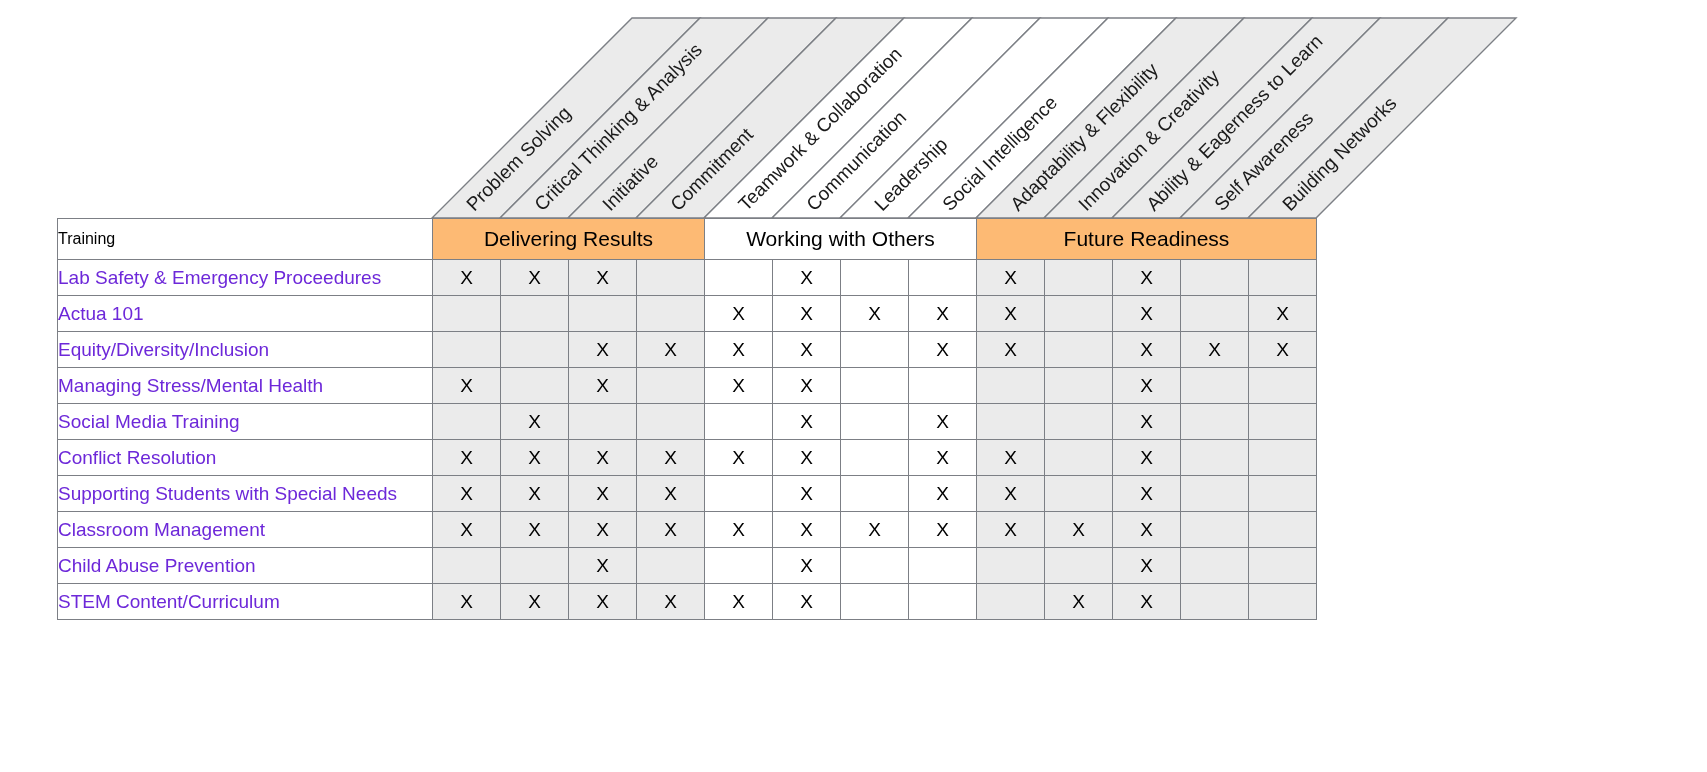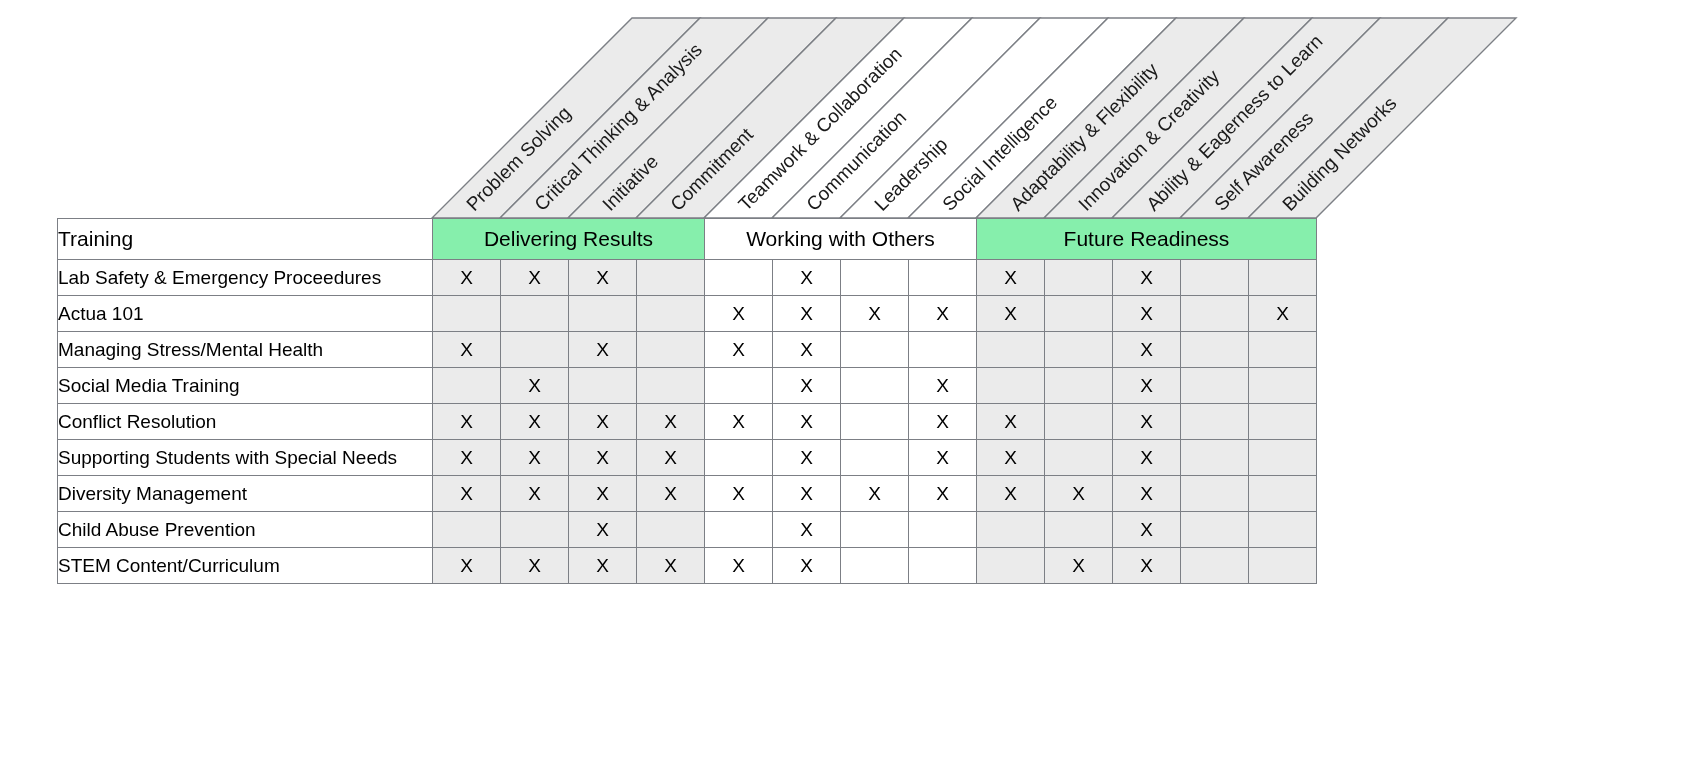--- a/index.html
+++ b/index.html
@@ -67,7 +67,7 @@
     text-align: left;
     padding: 0 0 0 11px;
     height: 41px;
-    font-size: 21px;
+    font-size: 16px;
     font-weight: bold;
     background: #ffffff;
     color: #000000;

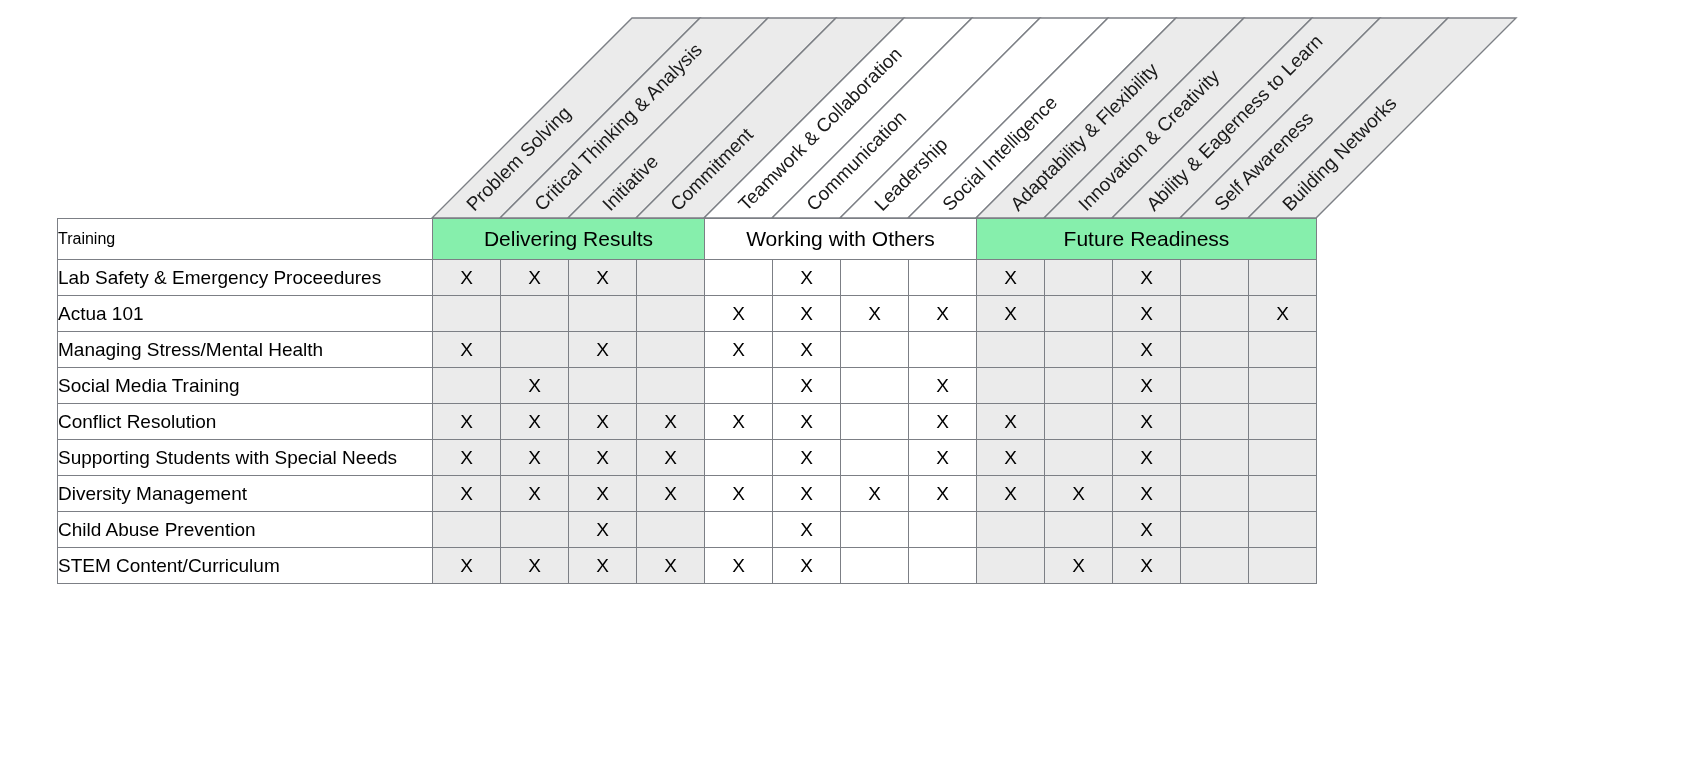--- a/index.html
+++ b/index.html
@@ -79,7 +79,7 @@
     font-weight: bold;
     color: #000000;
   }
-  th.grp.shade { background: #86efac; margin-left: 28px; }
+  th.grp.shade { background: #fdba74; margin-left: 28px; }
   th.grp.plain { background: #ffffff; }
 
   

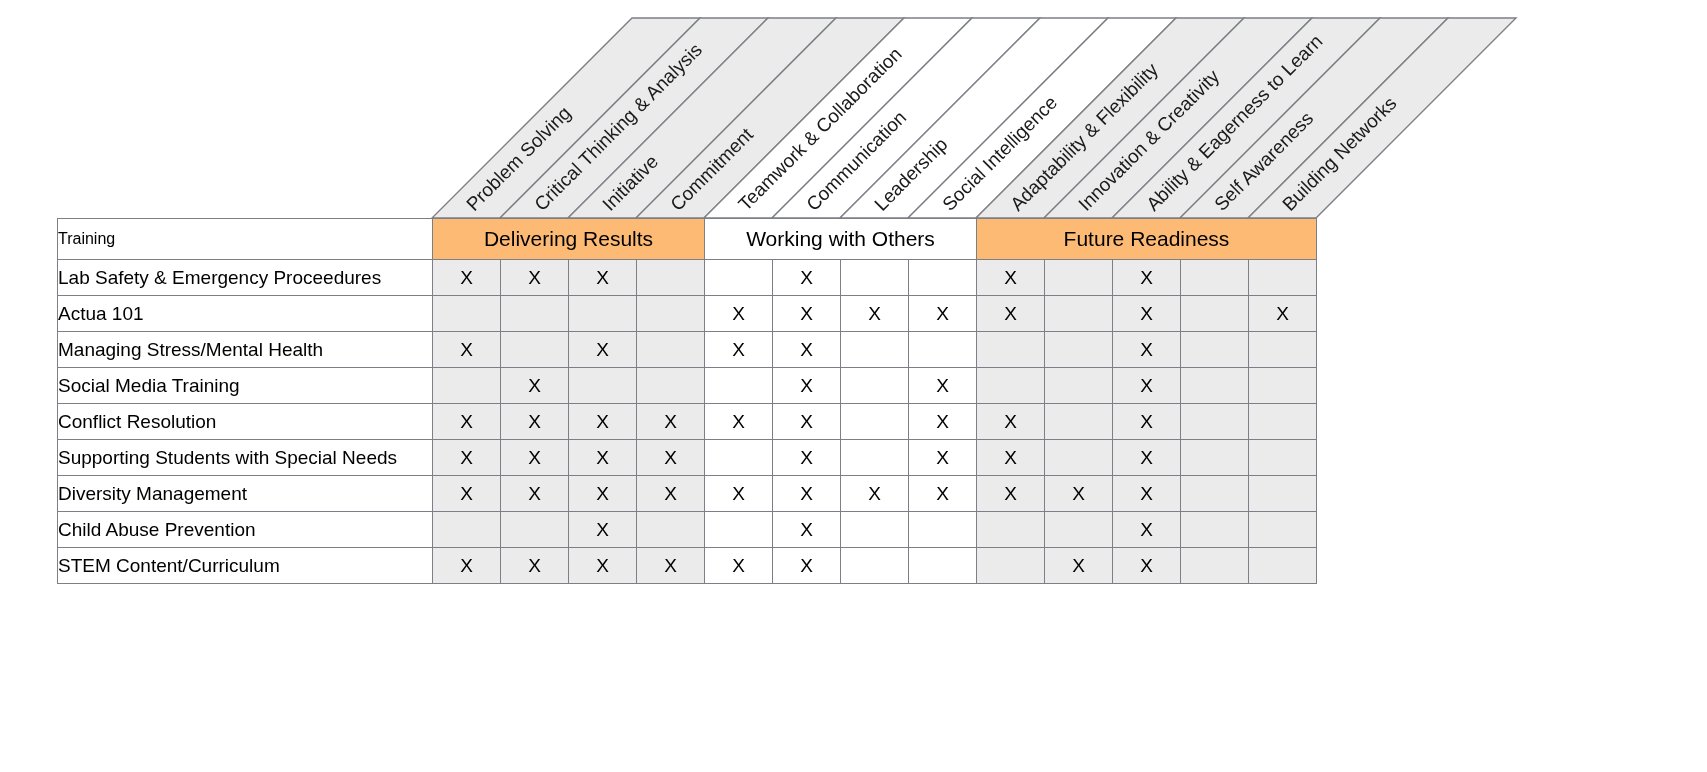--- a/index.html
+++ b/index.html
@@ -89,7 +89,7 @@
     height: 36px;
     font-size: 19px;
     background: #ffffff;
-    color: #000000;
+    color: #6d28d9;
     white-space: nowrap;
     overflow: hidden;
   }

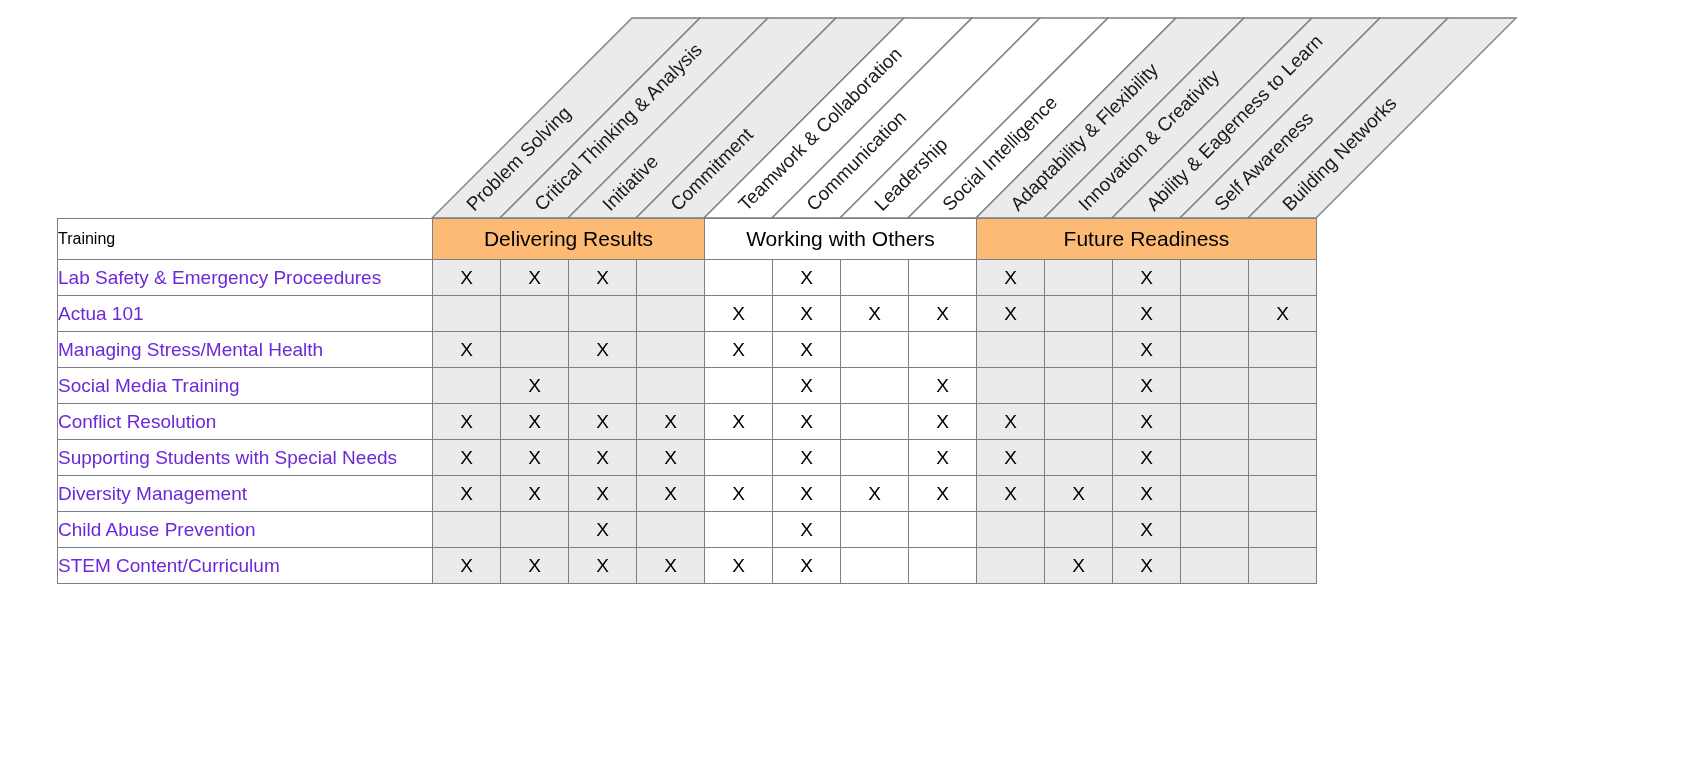--- a/index.html
+++ b/index.html
@@ -198,6 +198,22 @@
           <td class="cell shade">X</td>
         </tr>
         <tr>
+          <td class="rowlabel">Equity/Diversity/Inclusion</td>
+          <td class="cell shade"></td>
+          <td class="cell shade"></td>
+          <td class="cell shade">X</td>
+          <td class="cell shade">X</td>
+          <td class="cell plain">X</td>
+          <td class="cell plain">X</td>
+          <td class="cell plain"></td>
+          <td class="cell plain">X</td>
+          <td class="cell shade">X</td>
+          <td class="cell shade"></td>
+          <td class="cell shade">X</td>
+          <td class="cell shade">X</td>
+          <td class="cell shade">X</td>
+        </tr>
+        <tr>
           <td class="rowlabel">Managing Stress/Mental Health</td>
           <td class="cell shade">X</td>
           <td class="cell shade"></td>

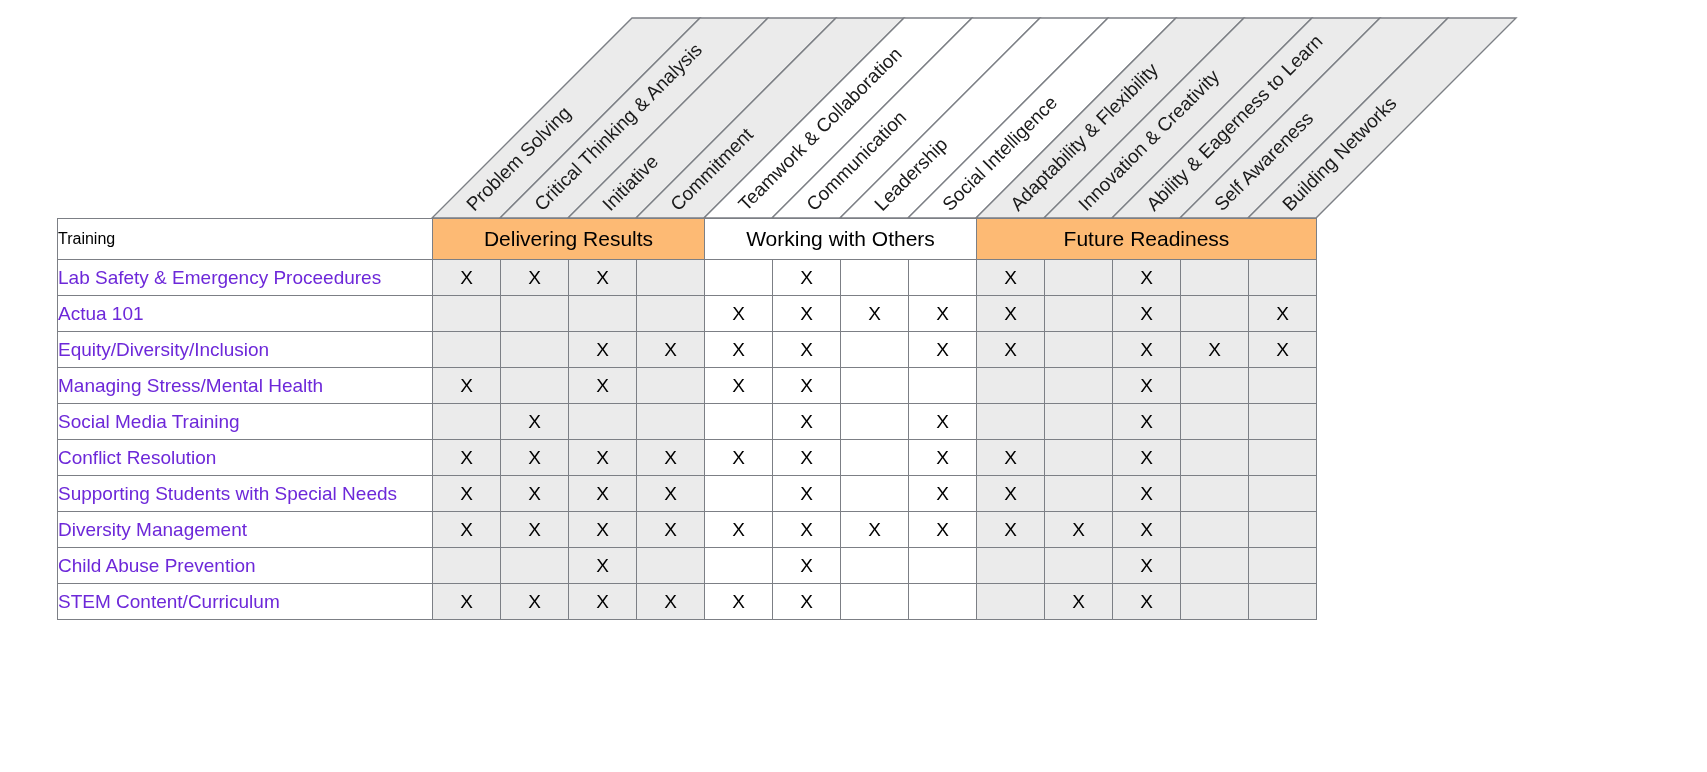--- a/index.html
+++ b/index.html
@@ -278,7 +278,7 @@
           <td class="cell shade"></td>
         </tr>
         <tr>
-          <td class="rowlabel">Diversity Management</td>
+          <td class="rowlabel">Classroom Management</td>
           <td class="cell shade">X</td>
           <td class="cell shade">X</td>
           <td class="cell shade">X</td>

